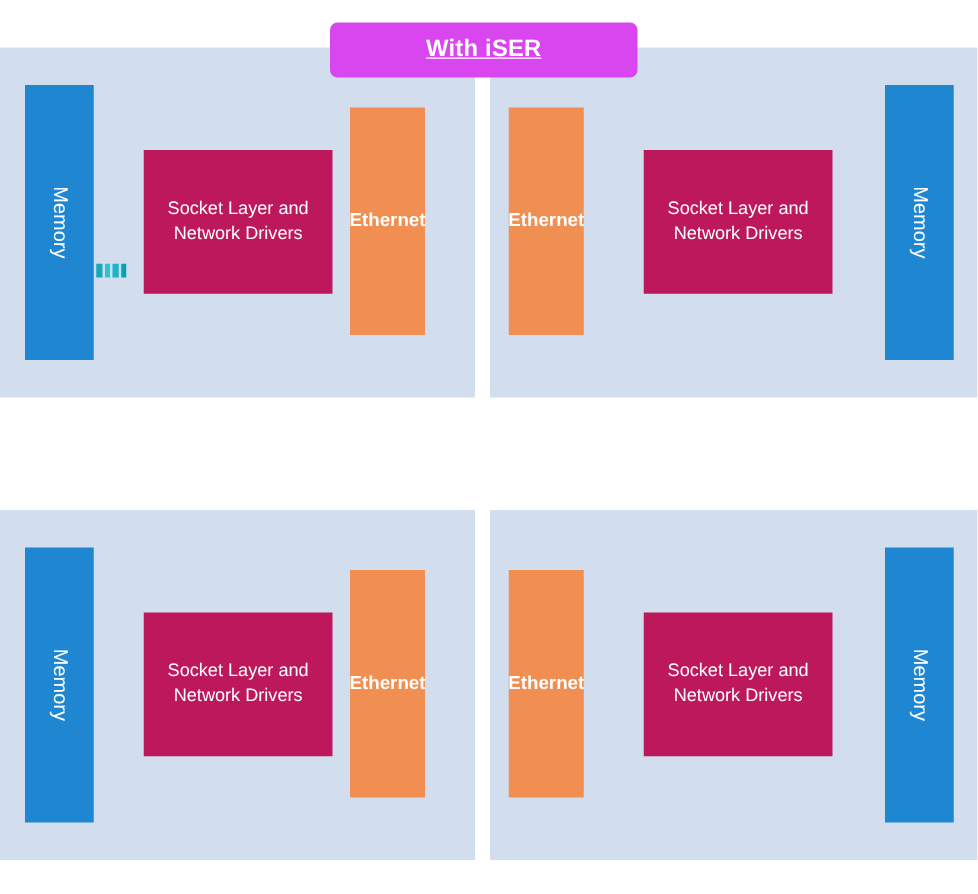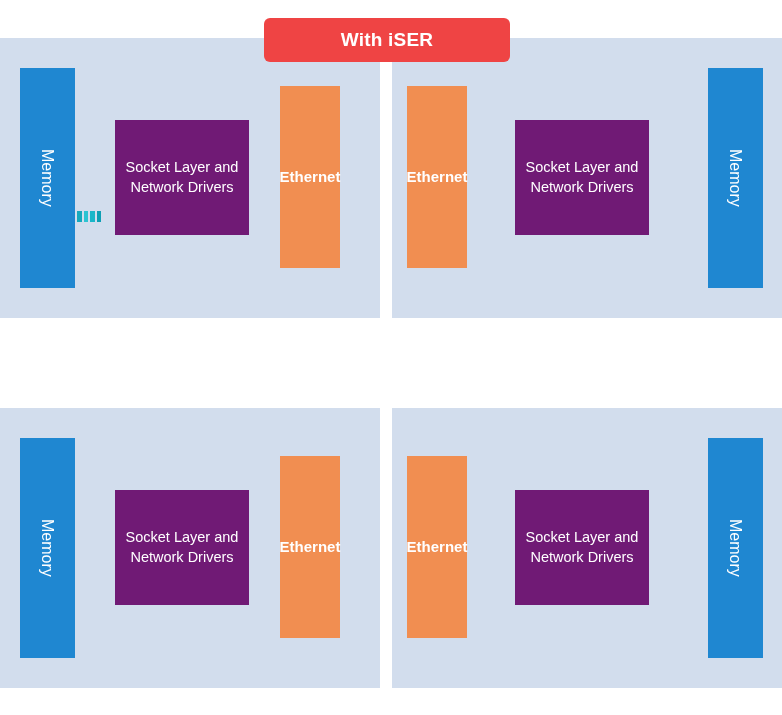--- a/index.html
+++ b/index.html
@@ -55,7 +55,7 @@
     letter-spacing: 0.2px;
     z-index: 5;
   }
-  .title-badge.teal { background: #ef4444; }
+  .title-badge.teal { background: #d946ef; text-decoration: underline; }
   .title-badge.red  { background: #e8442f; }
 
   

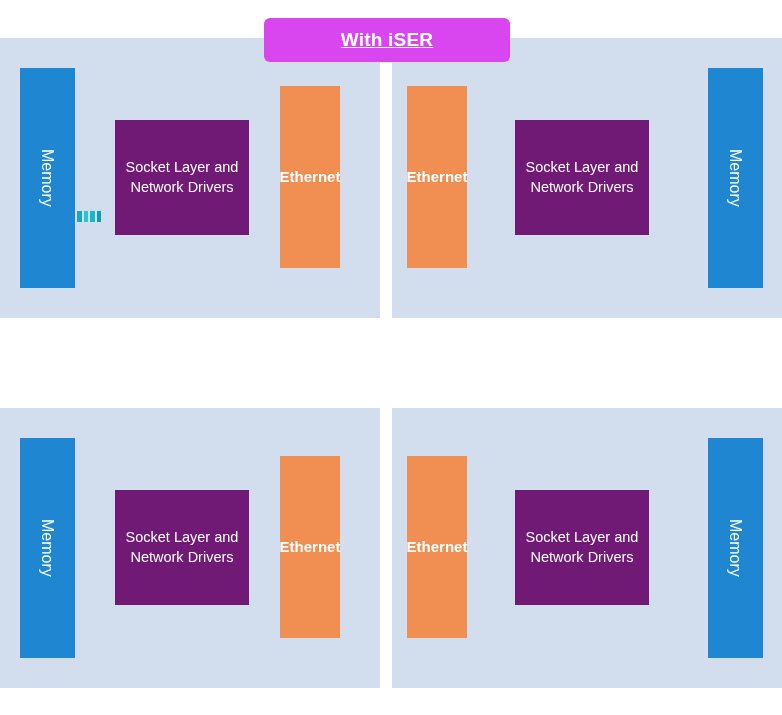--- a/index.html
+++ b/index.html
@@ -81,8 +81,8 @@
   }
 
   .block.socket {
-    background: #701a75;
-    width: 134px;
+    background: #be185d;
+    width: 151px;
     font-size: 14.5px;
     padding: 0 4px;
   }

